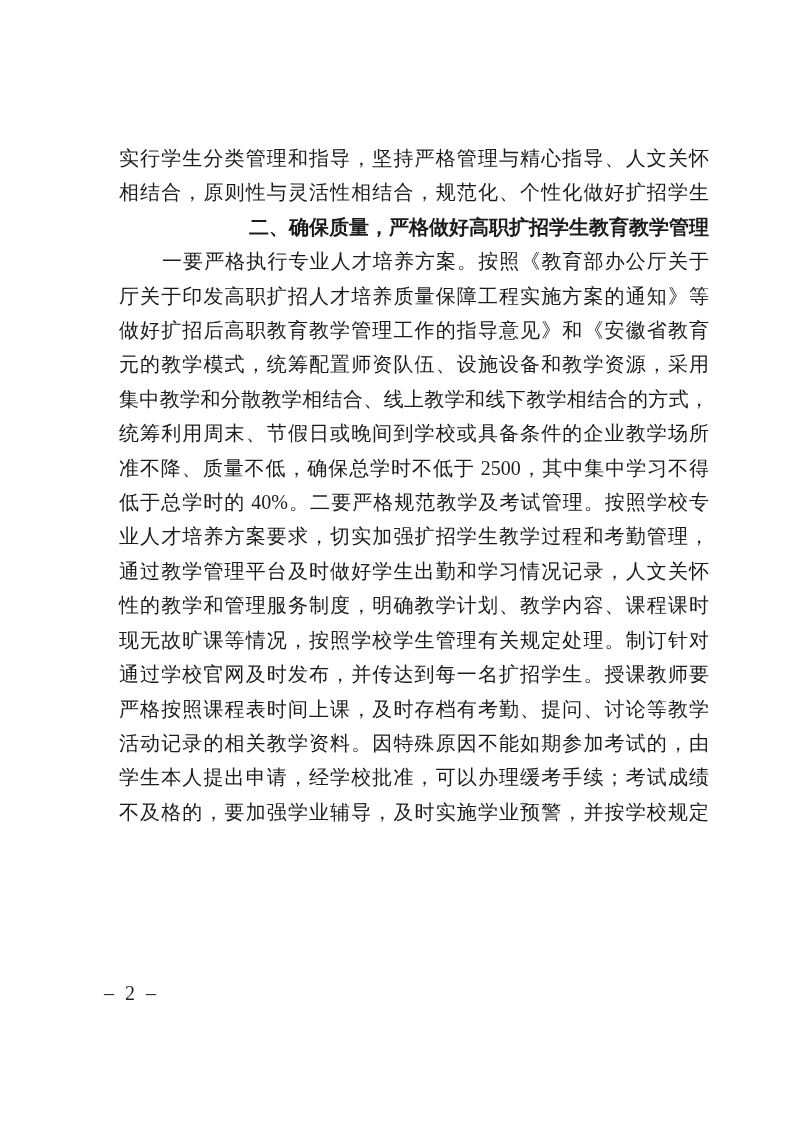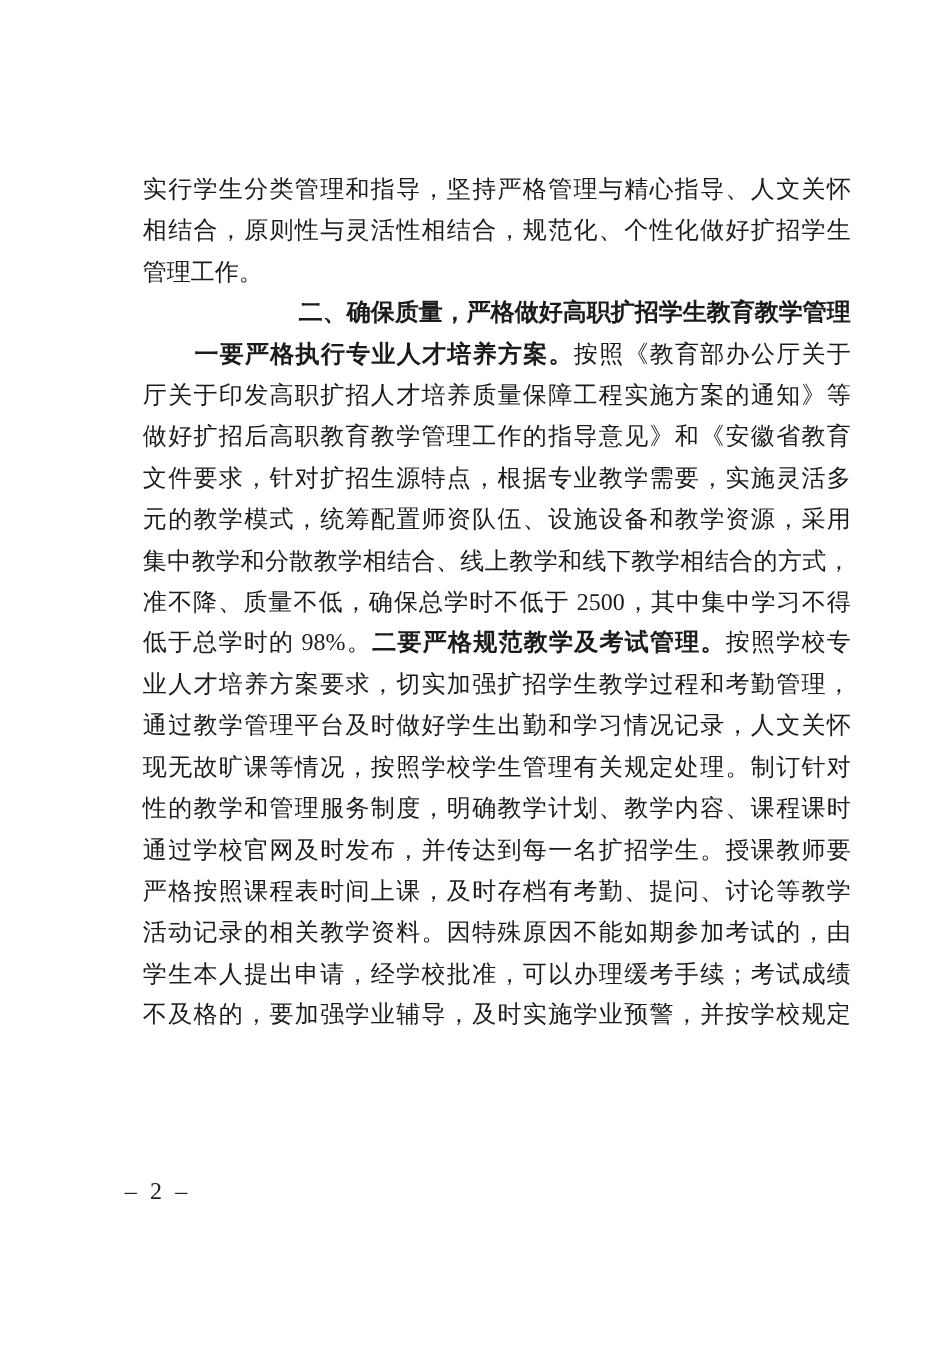--- a/index.html
+++ b/index.html
@@ -56,7 +56,6 @@
   <div class="text-block">
     <div class="line fill">实行学生分类管理和指导，坚持严格管理与精心指导、人文关怀</div>
     <div class="line fill">相结合，原则性与灵活性相结合，规范化、个性化做好扩招学生</div>
-    <div class="line">管理工作。</div>
     <div class="line heading indent">二、确保质量，严格做好高职扩招学生教育教学管理</div>
     <div class="line fill indent">
       <span class="b">一要严格执行专业人才培养方案。</span><span>按照《教育部办公厅关于</span>

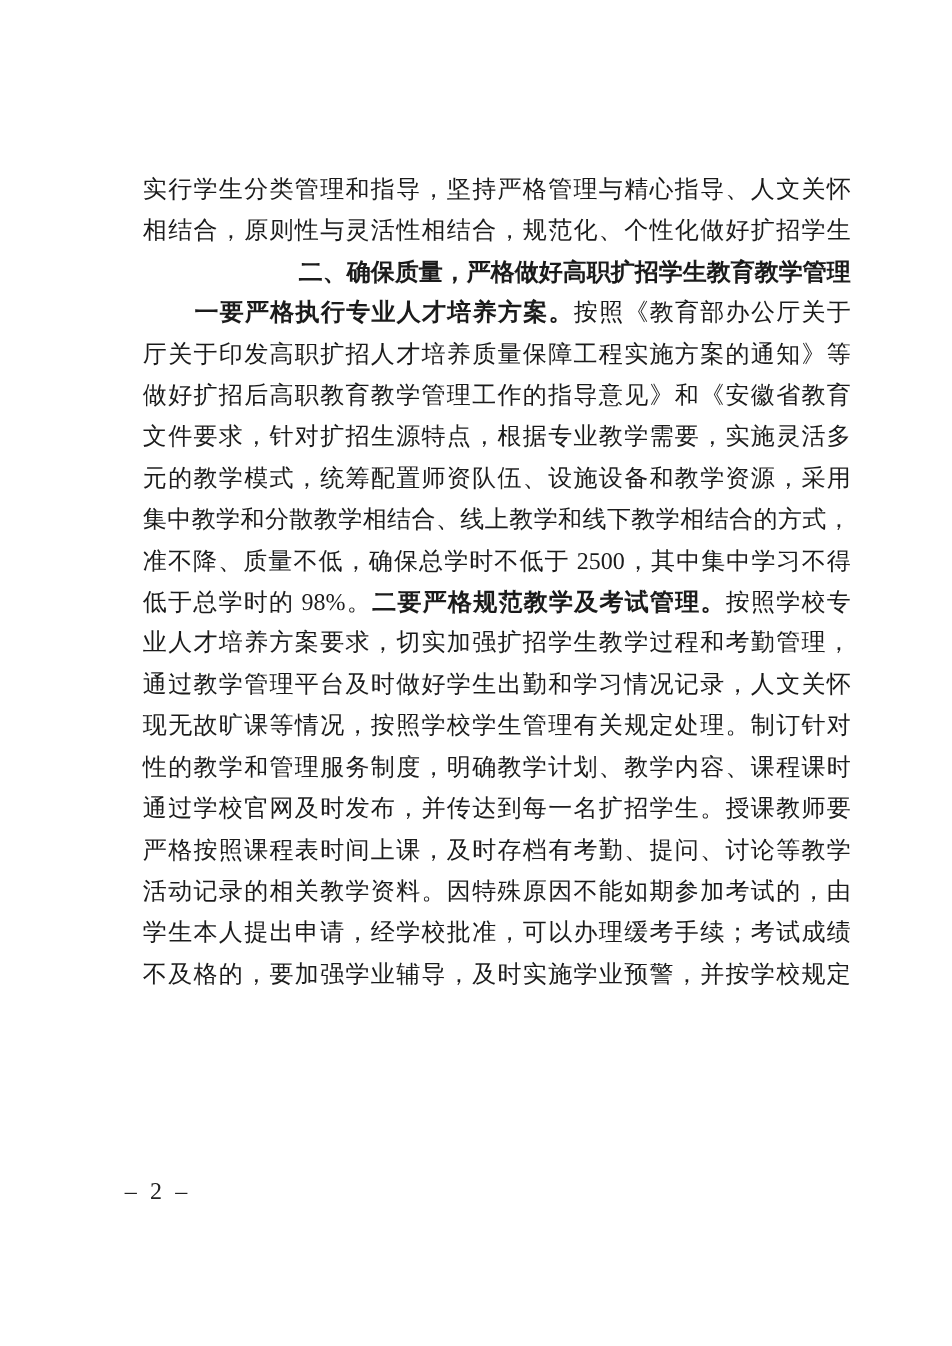--- a/index.html
+++ b/index.html
@@ -37,7 +37,7 @@
     font-family: "Liberation Sans", sans-serif;
   }
   .b {
-    font-weight: bold;
+    font-weight: normal;
     font-family: "Liberation Sans", sans-serif;
   }
   .page-number {

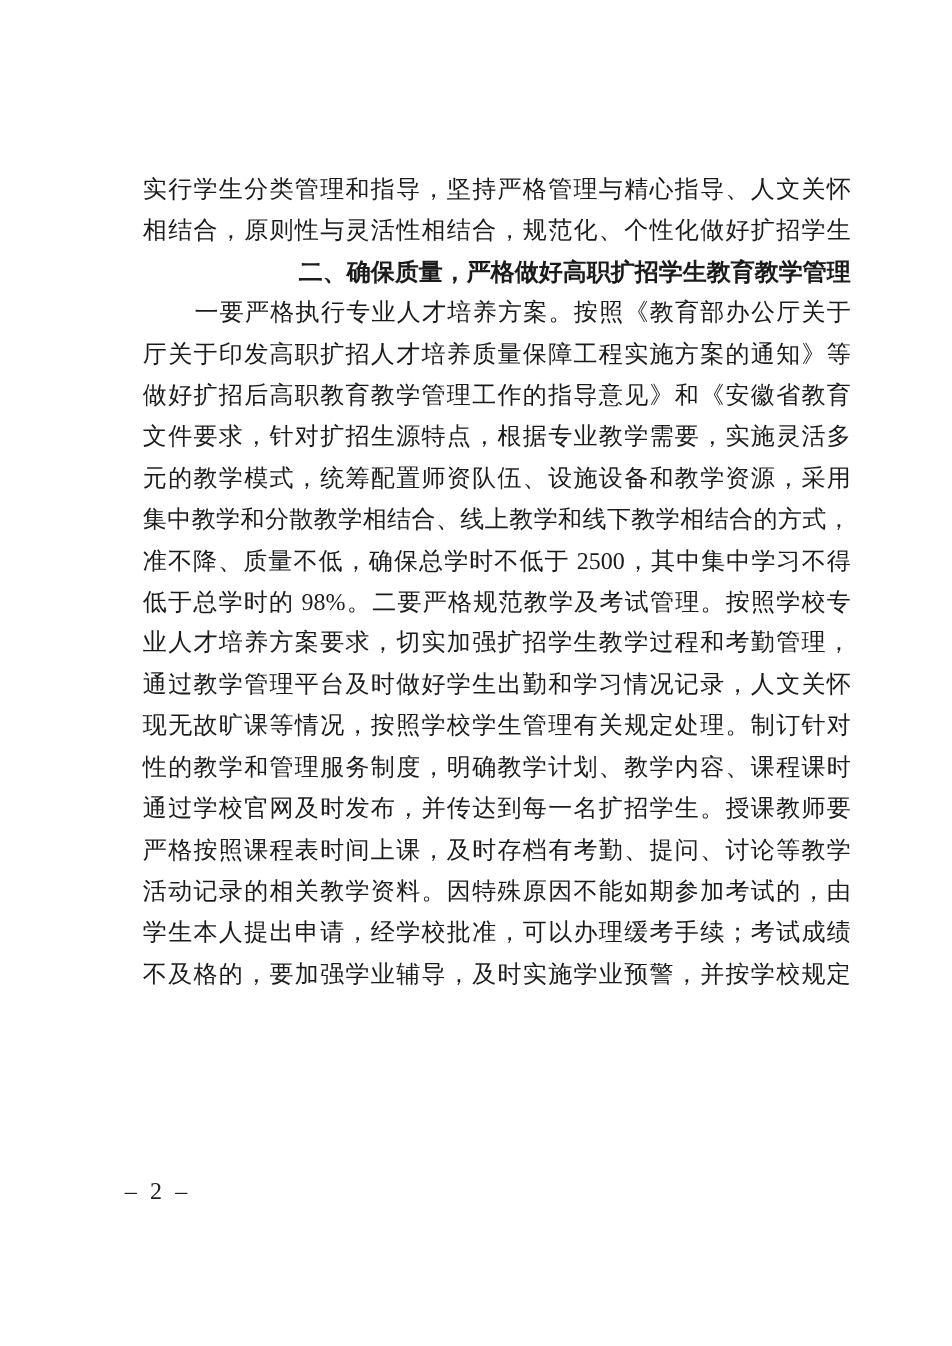--- a/index.html
+++ b/index.html
@@ -62,7 +62,6 @@
     </div>
     <div class="line fill">厅关于印发高职扩招人才培养质量保障工程实施方案的通知》等</div>
     <div class="line fill">做好扩招后高职教育教学管理工作的指导意见》和《安徽省教育</div>
-    <div class="line fill">文件要求，针对扩招生源特点，根据专业教学需要，实施灵活多</div>
     <div class="line fill">元的教学模式，统筹配置师资队伍、设施设备和教学资源，采用</div>
     <div class="line fill">集中教学和分散教学相结合、线上教学和线下教学相结合的方式，</div>
     <div class="line fill">准不降、质量不低，确保总学时不低于 2500，其中集中学习不得</div>

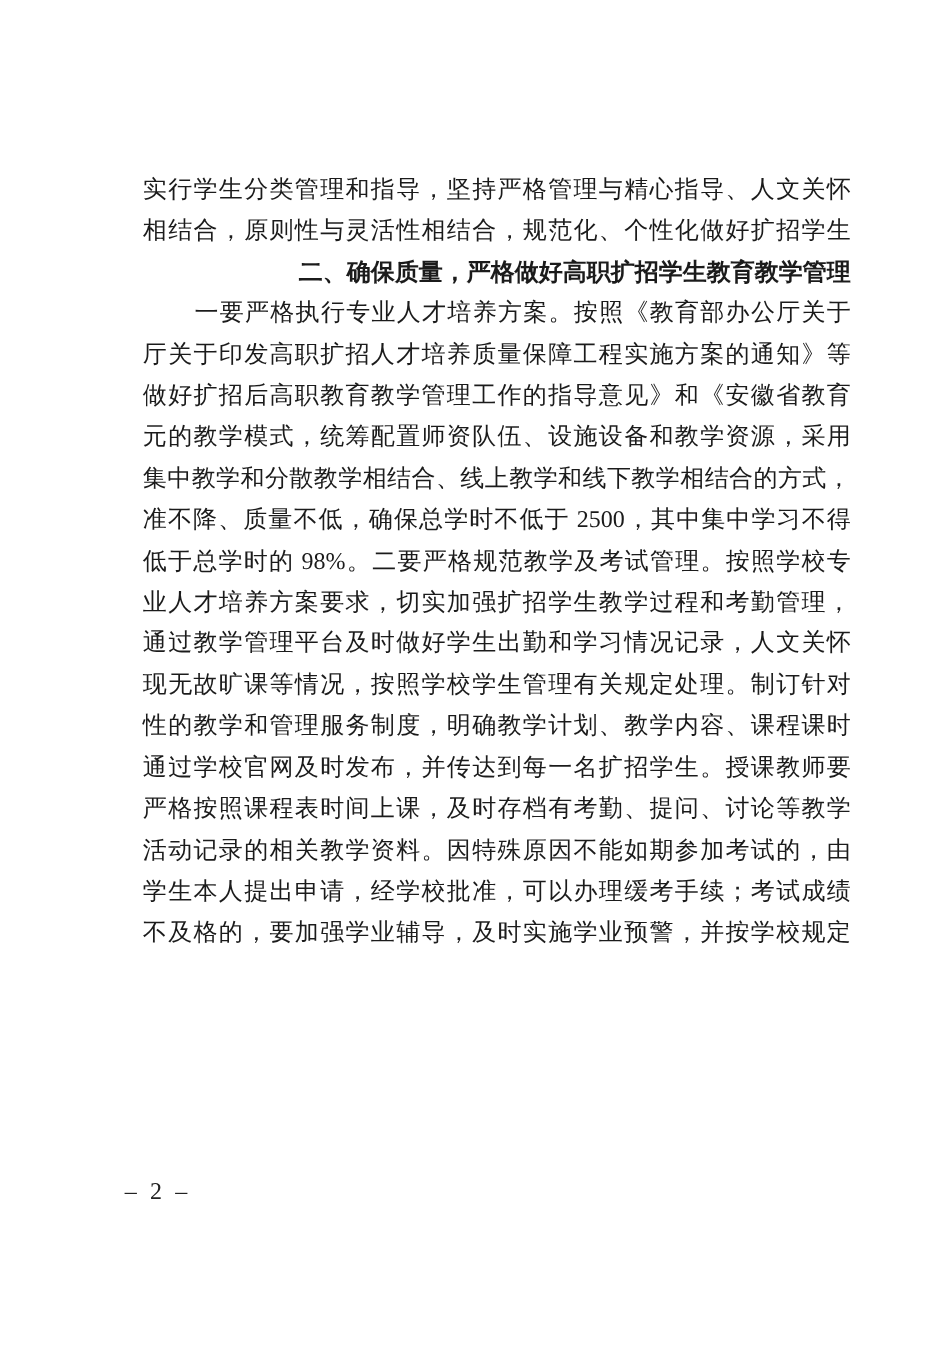--- a/index.html
+++ b/index.html
@@ -64,6 +64,7 @@
     <div class="line fill">做好扩招后高职教育教学管理工作的指导意见》和《安徽省教育</div>
     <div class="line fill">元的教学模式，统筹配置师资队伍、设施设备和教学资源，采用</div>
     <div class="line fill">集中教学和分散教学相结合、线上教学和线下教学相结合的方式，</div>
+    <div class="line fill">统筹利用周末、节假日或晚间到学校或具备条件的企业教学场所</div>
     <div class="line fill">准不降、质量不低，确保总学时不低于 2500，其中集中学习不得</div>
     <div class="line fill">
       <span>低于总学时的 98%。</span><span class="b">二要严格规范教学及考试管理。</span><span>按照学校专</span>

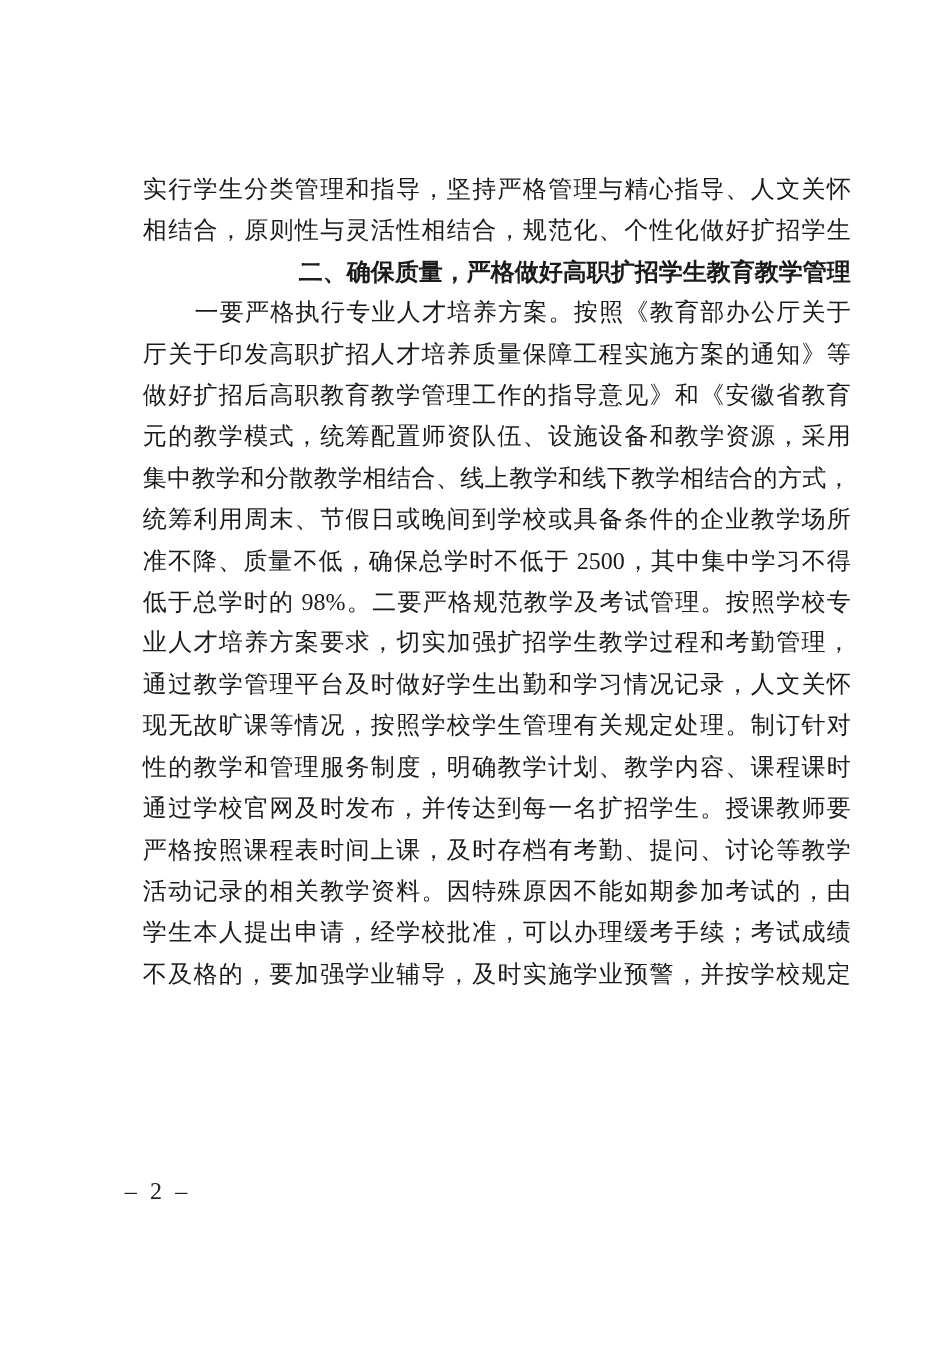--- a/index.html
+++ b/index.html
@@ -67,7 +67,7 @@
     <div class="line fill">统筹利用周末、节假日或晚间到学校或具备条件的企业教学场所</div>
     <div class="line fill">准不降、质量不低，确保总学时不低于 2500，其中集中学习不得</div>
     <div class="line fill">
-      <span>低于总学时的 98%。</span><span class="b">二要严格规范教学及考试管理。</span><span>按照学校专</span>
+      <span>低于总学时的 40%。</span><span class="b">二要严格规范教学及考试管理。</span><span>按照学校专</span>
     </div>
     <div class="line fill">业人才培养方案要求，切实加强扩招学生教学过程和考勤管理，</div>
     <div class="line fill">通过教学管理平台及时做好学生出勤和学习情况记录，人文关怀</div>

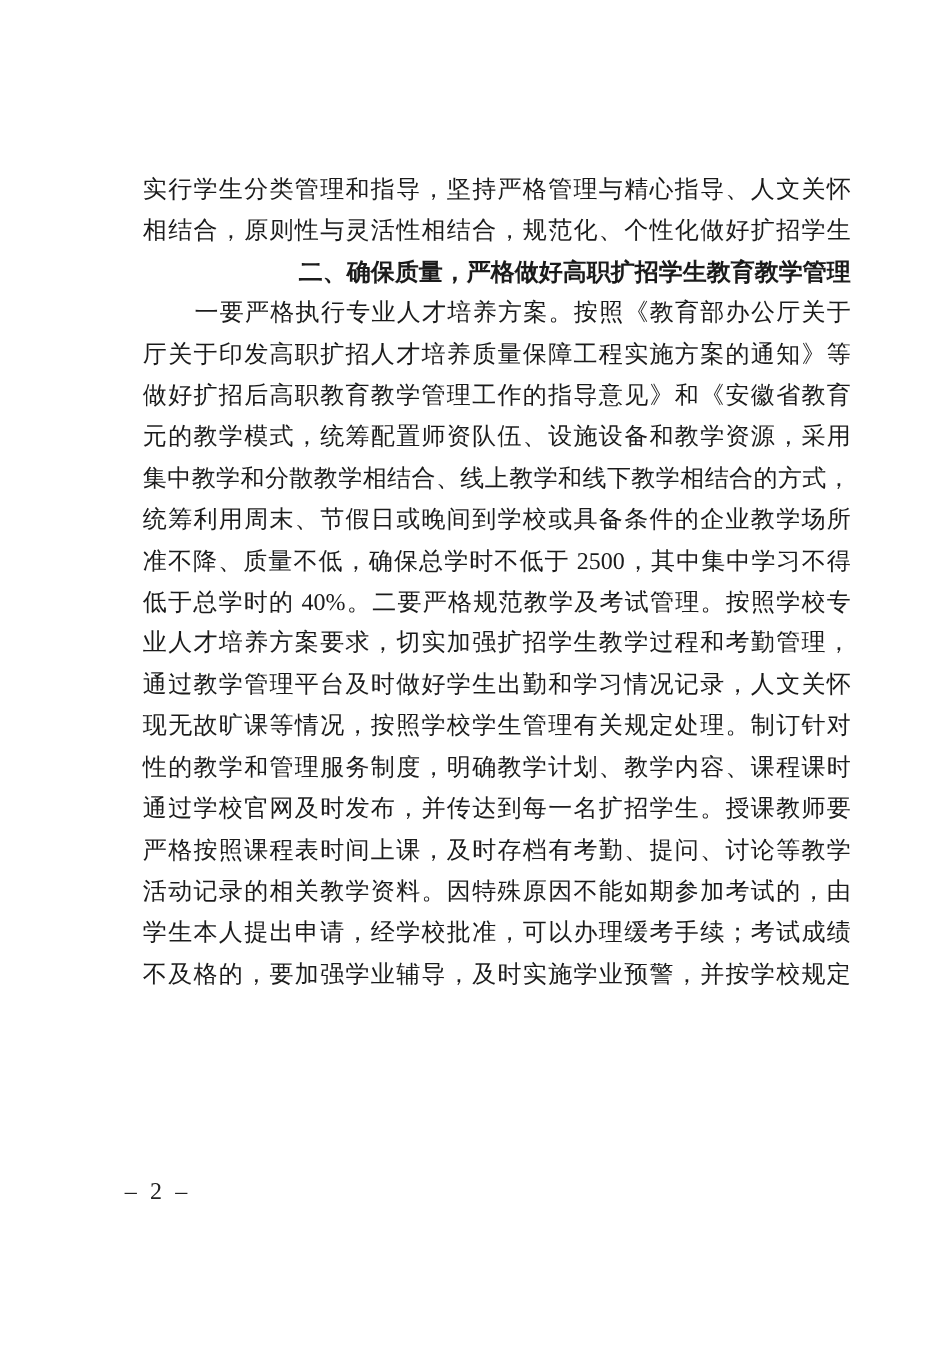--- a/index.html
+++ b/index.html
@@ -71,8 +71,8 @@
     </div>
     <div class="line fill">业人才培养方案要求，切实加强扩招学生教学过程和考勤管理，</div>
     <div class="line fill">通过教学管理平台及时做好学生出勤和学习情况记录，人文关怀</div>
+    <div class="line fill">性的教学和管理服务制度，明确教学计划、教学内容、课程课时</div>
     <div class="line fill">现无故旷课等情况，按照学校学生管理有关规定处理。制订针对</div>
-    <div class="line fill">性的教学和管理服务制度，明确教学计划、教学内容、课程课时</div>
     <div class="line fill">通过学校官网及时发布，并传达到每一名扩招学生。授课教师要</div>
     <div class="line fill">严格按照课程表时间上课，及时存档有考勤、提问、讨论等教学</div>
     <div class="line fill">活动记录的相关教学资料。因特殊原因不能如期参加考试的，由</div>

